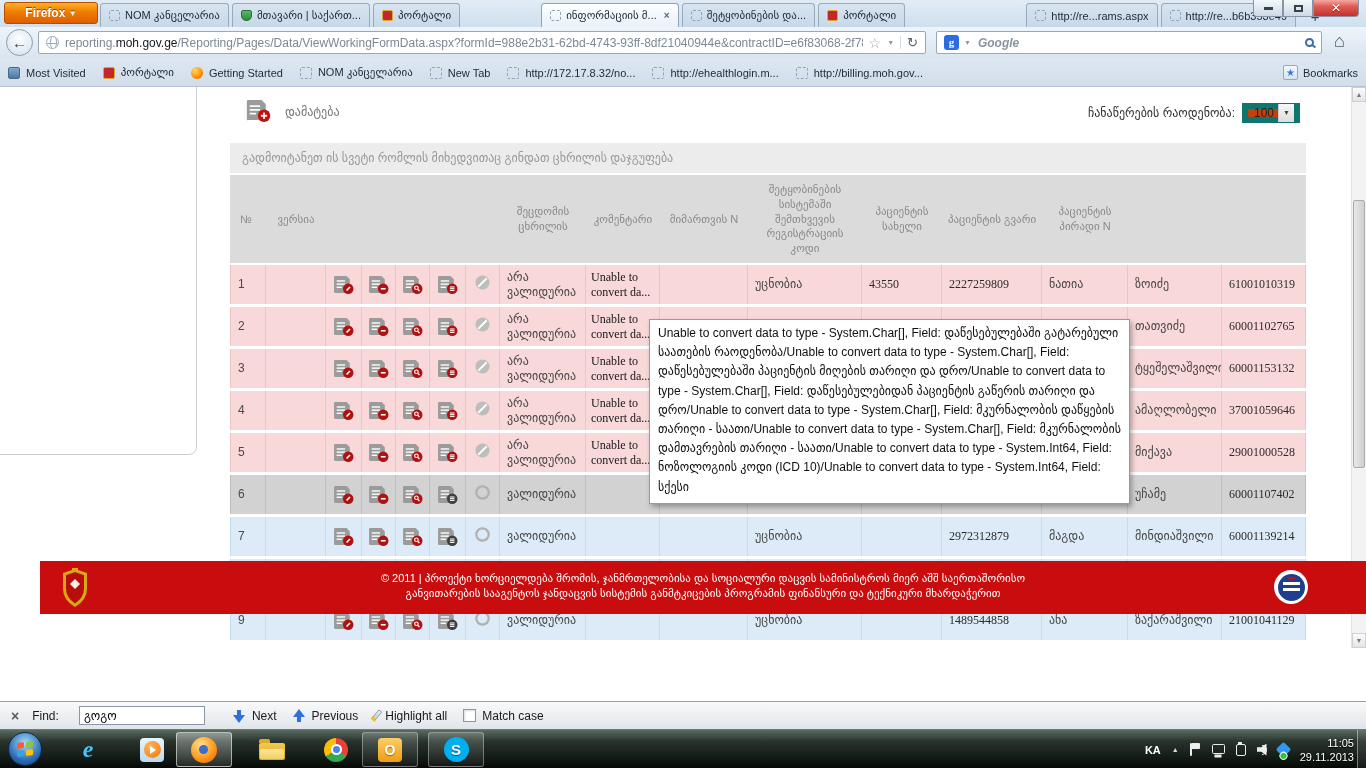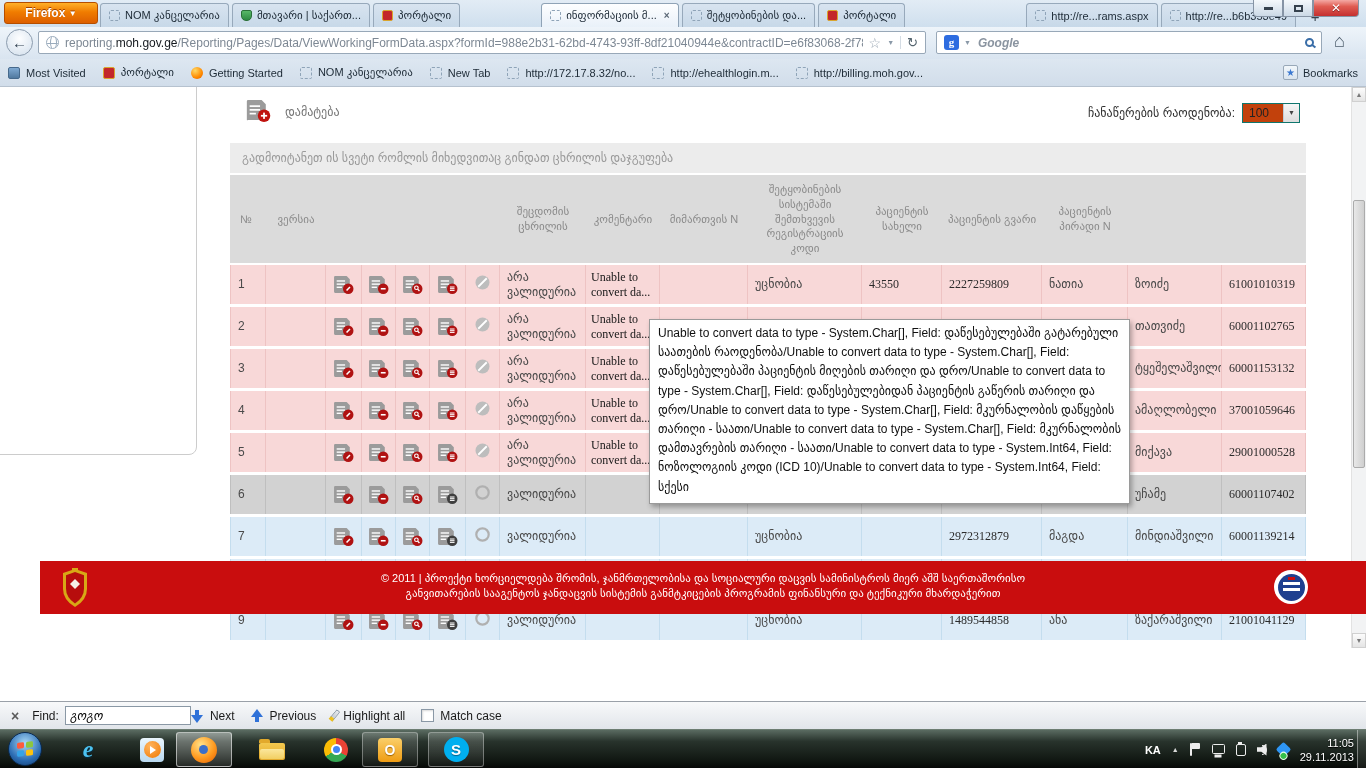--- a/index.html
+++ b/index.html
@@ -88,7 +88,7 @@
   .main{position:absolute;left:230px;top:0;width:1076px;}
   .add-btn{position:absolute;left:16px;top:12px;display:flex;align-items:center;gap:14px;font-size:12px;color:#777;}
   .records{position:absolute;right:6px;top:16px;display:flex;align-items:center;gap:7px;font-size:12px;color:#333;}
-  .records-select{width:58px;height:20px;border:1px solid #0f766e;background:#c2410c;display:flex;align-items:center;font-size:12px;color:#222;}
+  .records-select{width:58px;height:20px;border:6px solid #0f766e;background:#c2410c;display:flex;align-items:center;font-size:12px;color:#222;}
   .records-select .val{flex:1;padding-left:6px;}
   .records-select .arrow{width:16px;height:18px;background:linear-gradient(#f6f6f6,#dddddd);border-left:1px solid #c2ccd6;
     color:#444;font-size:7px;text-align:center;line-height:18px;}

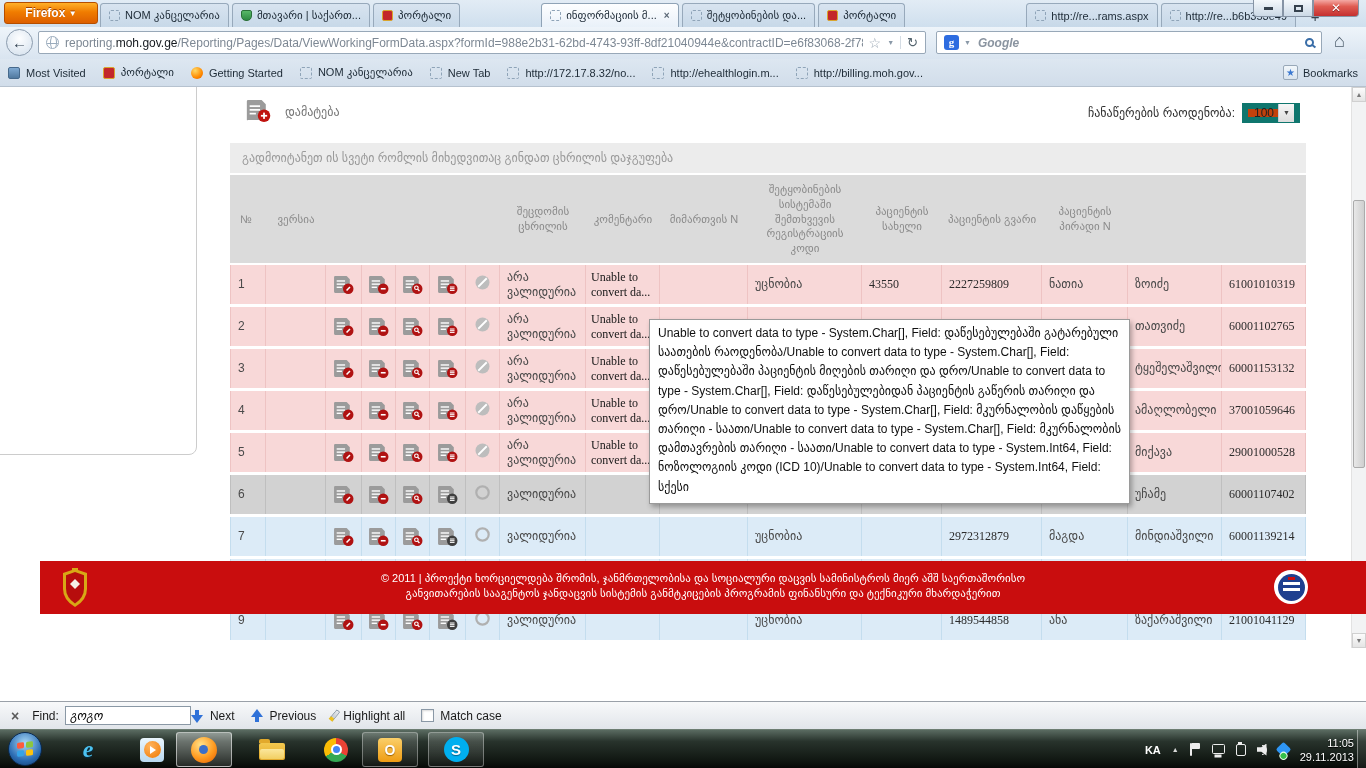--- a/index.html
+++ b/index.html
@@ -133,7 +133,7 @@
   .findbar{position:absolute;left:0;top:701px;right:0;height:28px;background:linear-gradient(#f8f9fa,#e1e5ea);
     border-top:1px solid #9aa0a8;display:flex;align-items:center;padding:0 11px;font-size:12px;color:#1a1a1a;}
   .fb-close{color:#5a5a5a;font-size:14px;font-weight:bold;margin-right:13px;}
-  .fb-label{margin-right:6px;}
+  .fb-label{margin-right:20px;}
   .fb-input{width:126px;height:19px;border:1px solid #8a98a5;font-size:12px;padding:0 4px;margin-right:0;
     font-family:"Liberation Sans","DejaVu Sans",sans-serif;font-style:italic;}
   .fb-item{display:flex;align-items:center;gap:6px;margin-right:16px;}

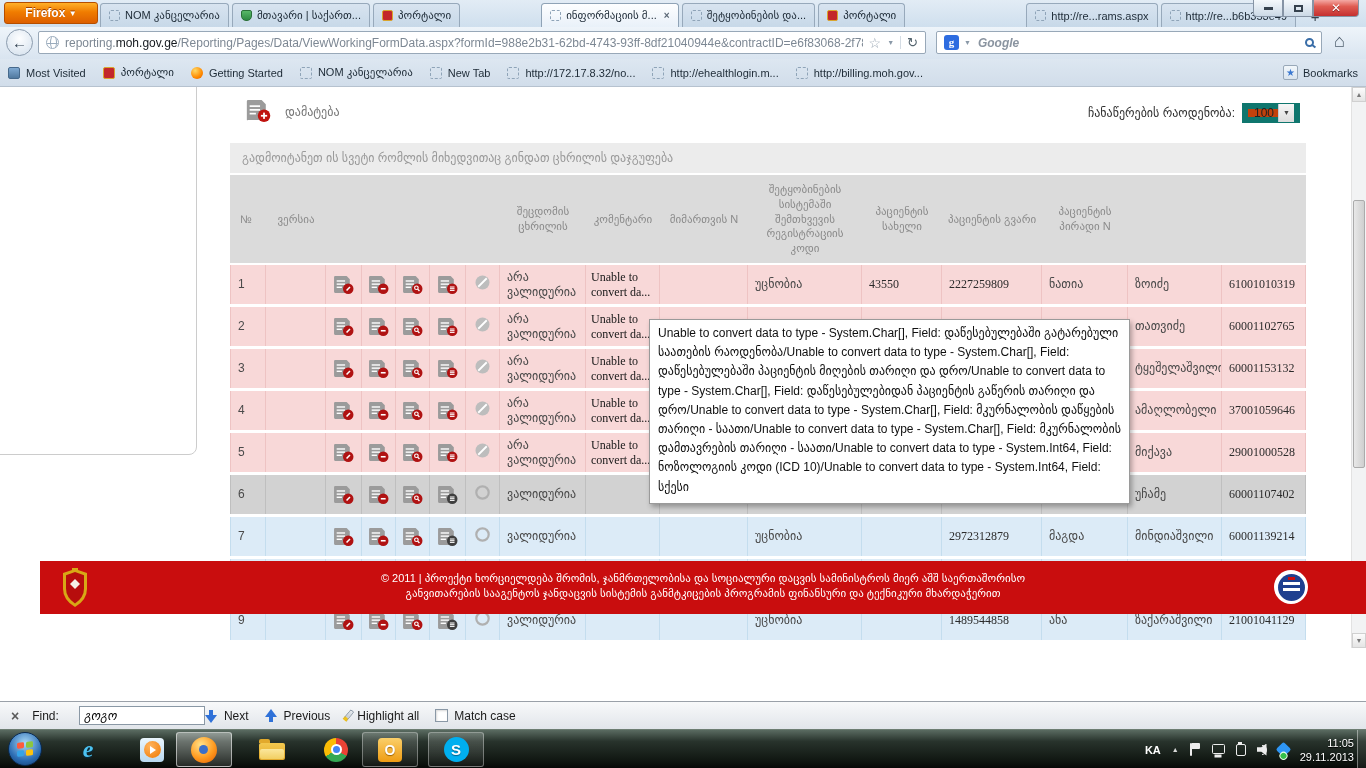--- a/index.html
+++ b/index.html
@@ -134,8 +134,8 @@
     border-top:1px solid #9aa0a8;display:flex;align-items:center;padding:0 11px;font-size:12px;color:#1a1a1a;}
   .fb-close{color:#5a5a5a;font-size:14px;font-weight:bold;margin-right:13px;}
   .fb-label{margin-right:20px;}
-  .fb-input{width:126px;height:19px;border:1px solid #8a98a5;font-size:12px;padding:0 4px;margin-right:0;
-    font-family:"Liberation Sans","DejaVu Sans",sans-serif;font-style:italic;}
+  .fb-input{width:126px;height:19px;border:1px solid #8a98a5;font-size:12px;padding:0 4px;margin-right:28px;
+    font-family:"Liberation Sans","DejaVu Sans",sans-serif;}
   .fb-item{display:flex;align-items:center;gap:6px;margin-right:16px;}
   .arrow-down,.arrow-up{position:relative;width:13px;height:14px;}
   .arrow-down::before{content:"";position:absolute;left:4.5px;top:1px;width:4px;height:6px;background:#2f71d8;}

